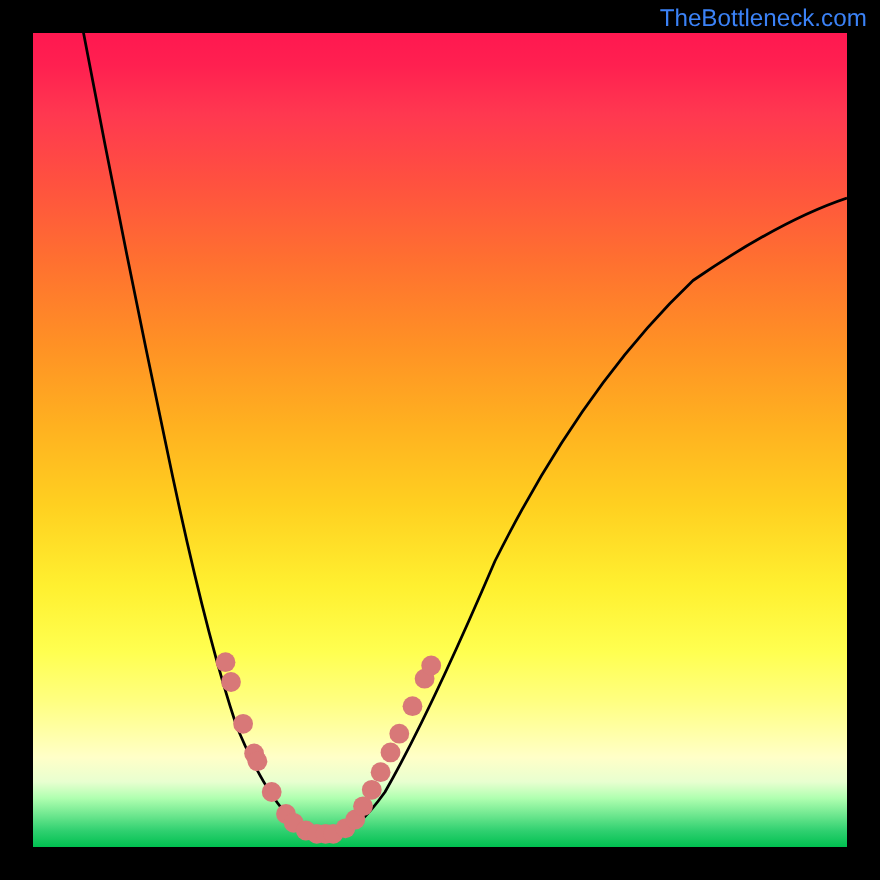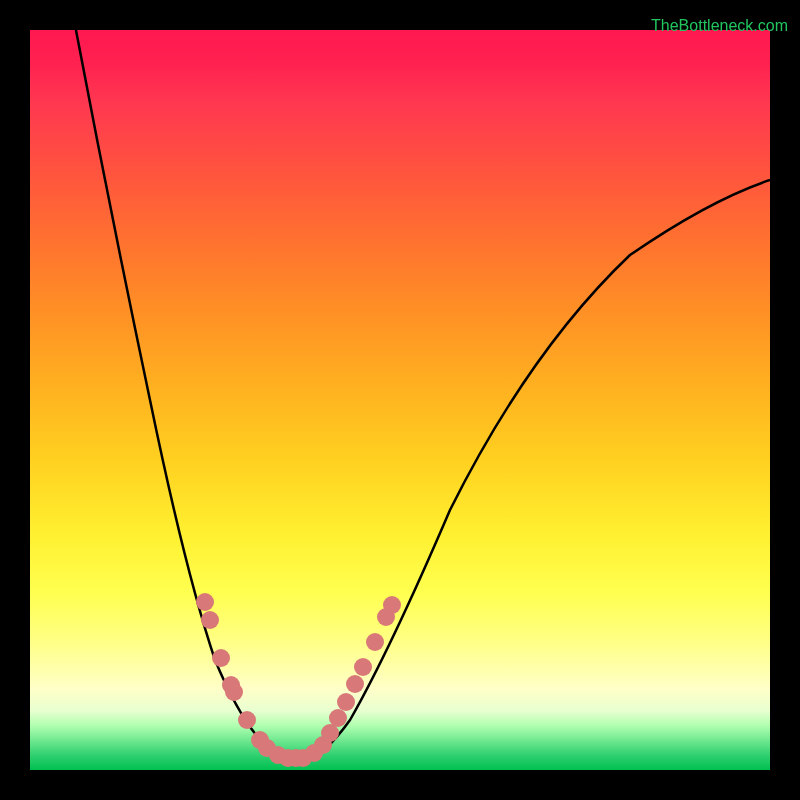--- a/index.html
+++ b/index.html
@@ -16,11 +16,11 @@
     }
     .watermark {
       position: absolute;
-      top: 17px;
+      top: 4px;
       right: 12px;
-      color: #22c55e;
+      color: #3b82f6;
       font-family: Arial, sans-serif;
-      font-size: 16px;
+      font-size: 22px;
       font-weight: 500;
       z-index: 10;
     }

